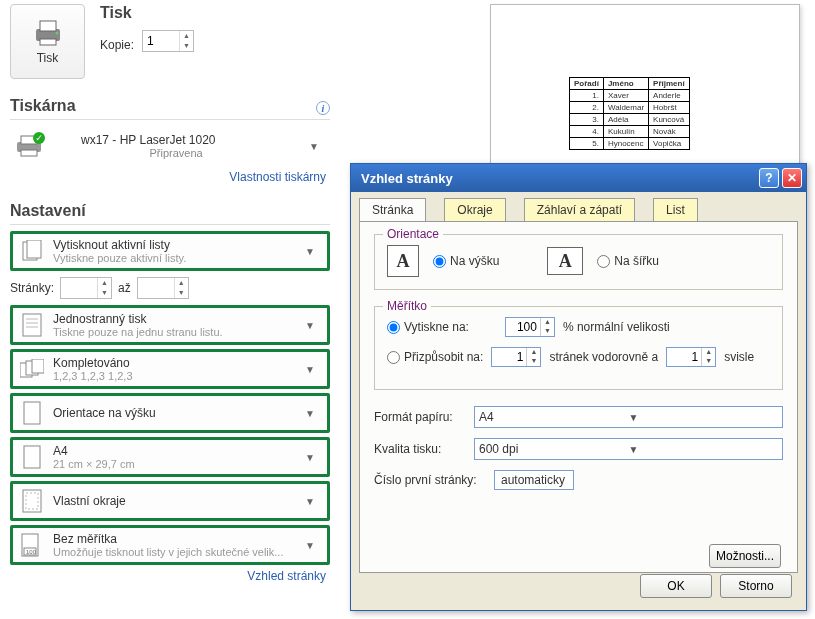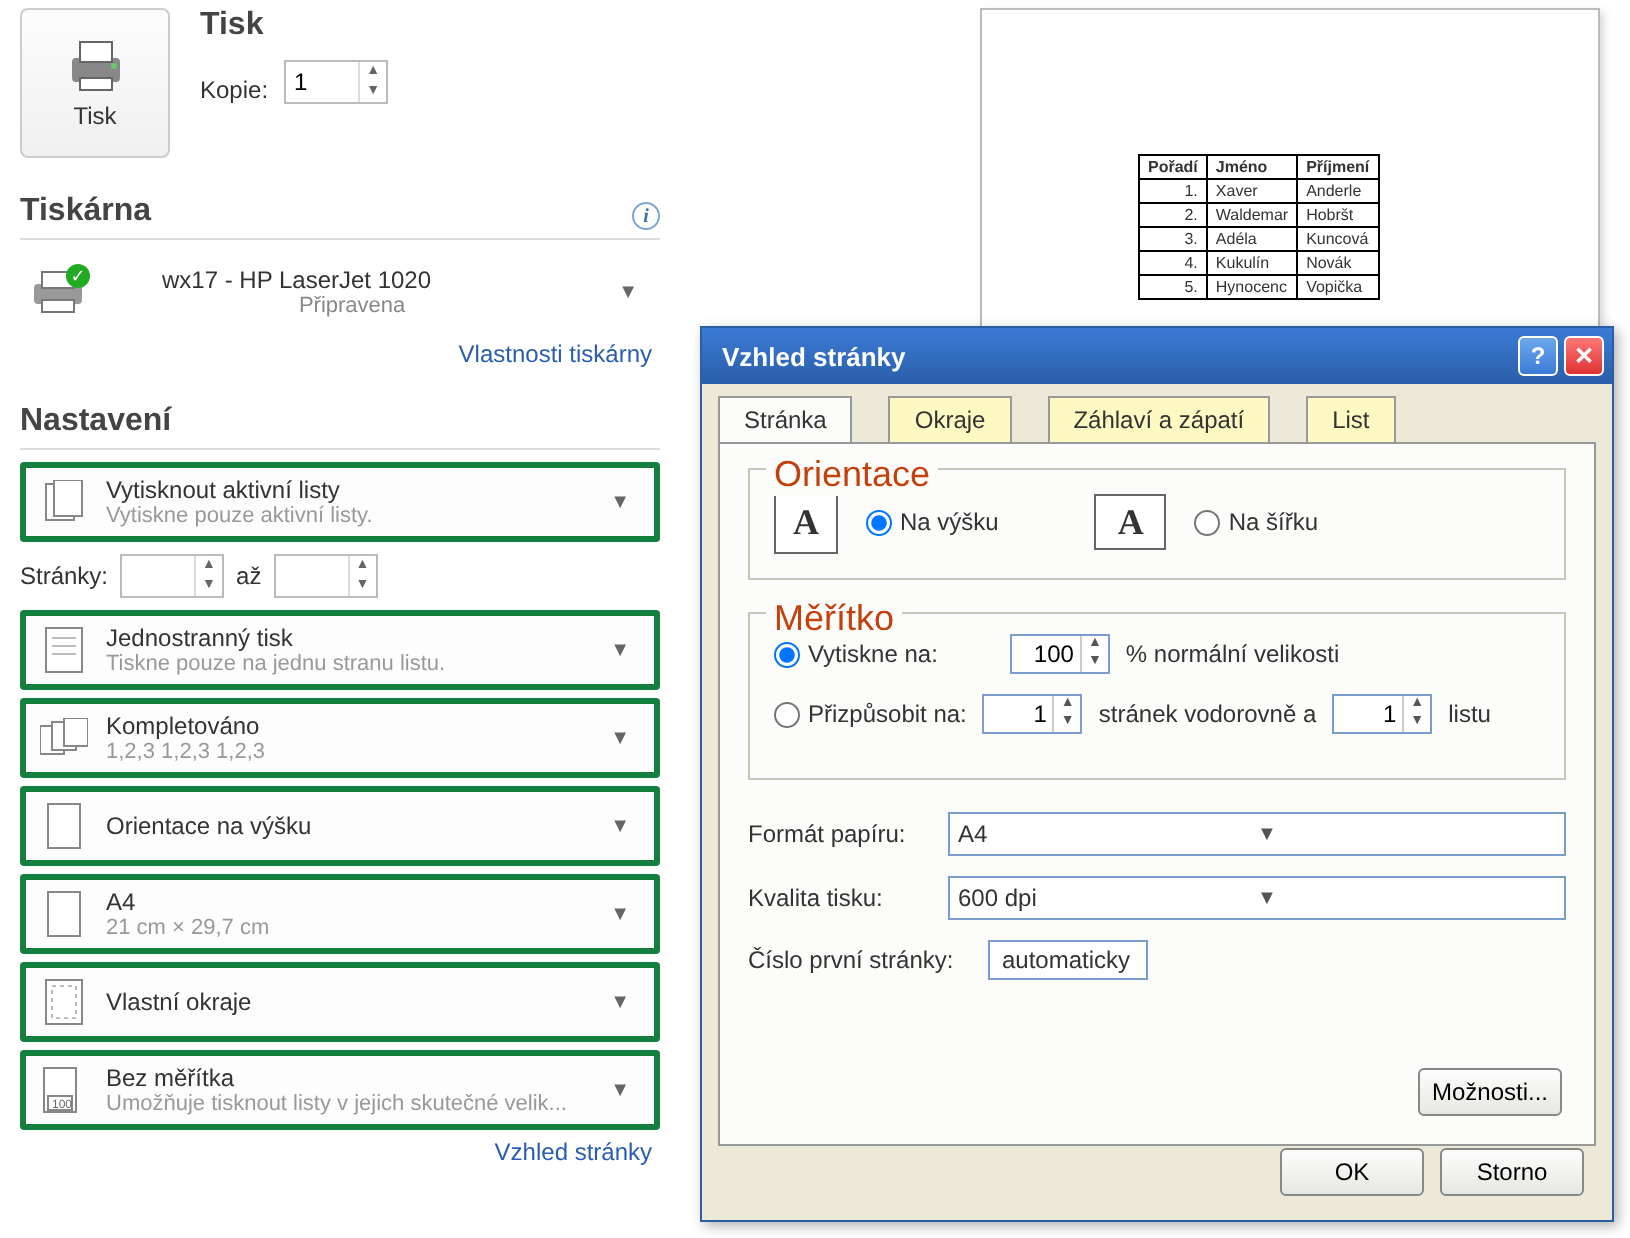--- a/index.html
+++ b/index.html
@@ -58,7 +58,7 @@
 .tab.active{background:#fcfcfa;z-index:2;}
 .tab-body{margin:0 8px 8px;border:1px solid #999;background:#fcfcfa;padding:12px 14px;height:352px;position:relative;}
 .fieldset{border:1px solid #c8c4b8;padding:10px 12px 12px;margin-bottom:16px;position:relative;}
-.fieldset .legend{position:absolute;top:-8px;left:8px;background:#fcfcfa;padding:0 4px;color:#c2410c;font-size:18px;}
+.fieldset .legend{position:absolute;top:-8px;left:8px;background:#fcfcfa;padding:0 4px;color:#701a75;font-size:12px;}
 .orient-row{display:flex;align-items:center;gap:14px;}
 .orient-ico{width:32px;height:32px;border:1px solid #666;background:#fff;display:flex;align-items:center;justify-content:center;font-family:serif;font-weight:bold;font-size:18px;}
 .orient-ico.l{width:36px;height:28px;}

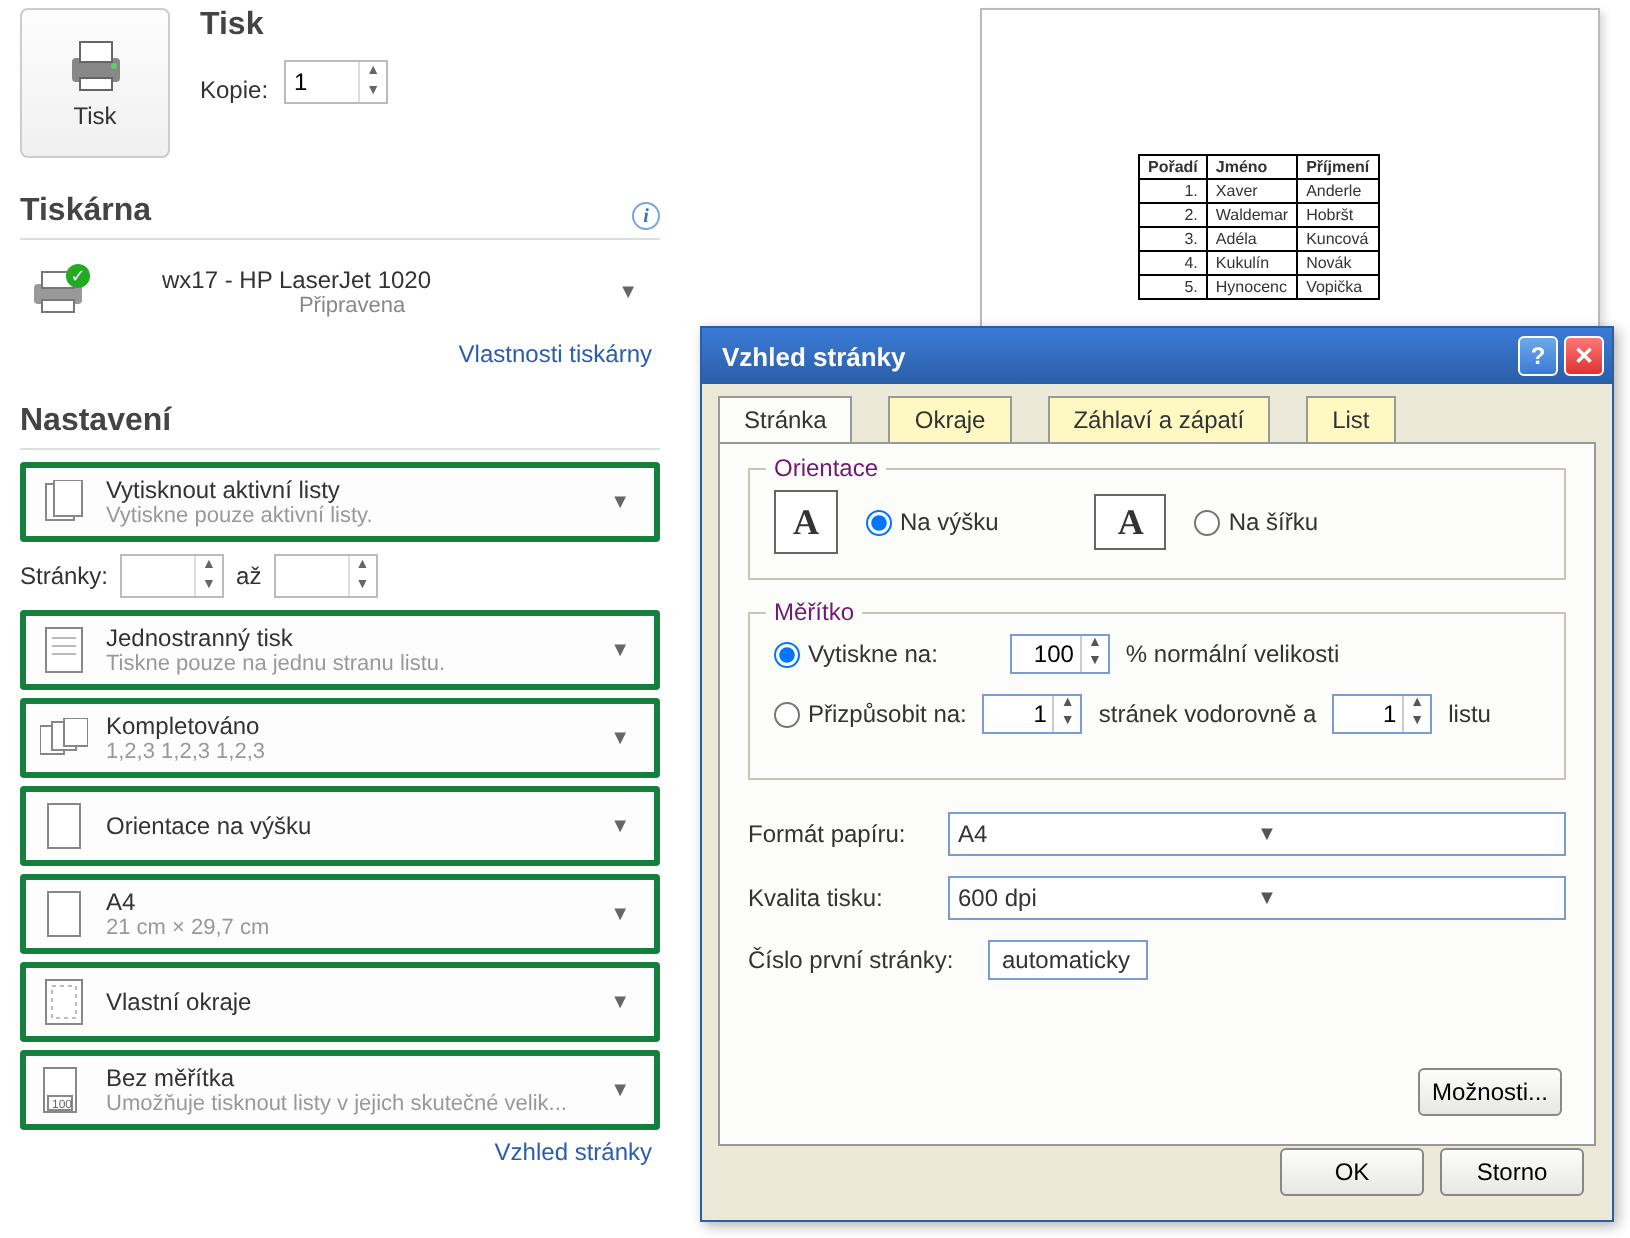--- a/index.html
+++ b/index.html
@@ -363,7 +363,7 @@
               <div>▼</div>
             </div>
           </div>
-        <span>listu</span>
+        <span>svisle</span>
       </div>
     </div>
 

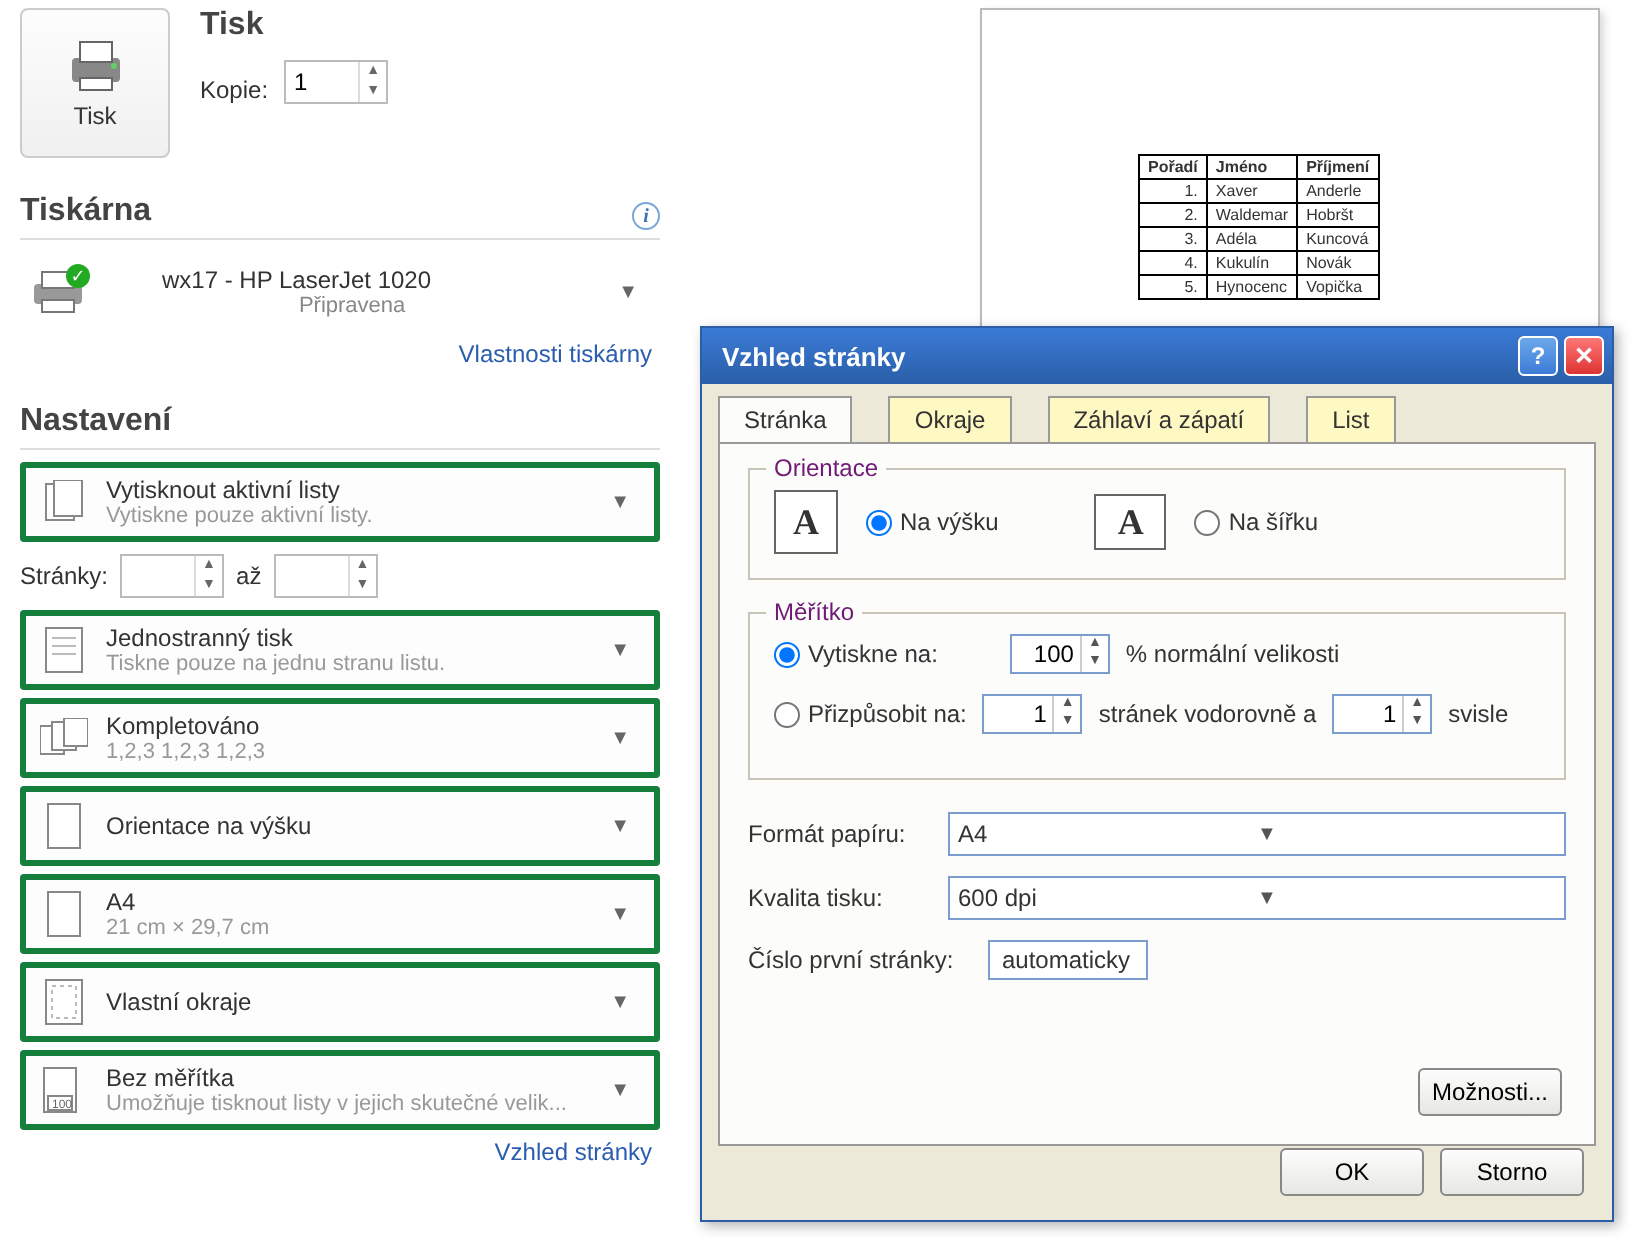--- a/index.html
+++ b/index.html
@@ -77,7 +77,7 @@
 .txtfld{display:inline-block;border:1px solid #7a9ccf;background:#fff;padding:2px 6px;height:20px;min-width:80px;}
 .dlg-buttons{position:absolute;right:14px;bottom:12px;display:flex;gap:8px;}
 .btn{min-width:72px;height:24px;border:1px solid #888;border-radius:3px;background:linear-gradient(#fdfdfd,#e7e7e2);font-size:12px;cursor:pointer;}
-.opt-btn-row{position:absolute;right:16px;bottom:14px;}
+.opt-btn-row{position:absolute;right:16px;bottom:4px;}
 </style>
 </head>
 <body>

